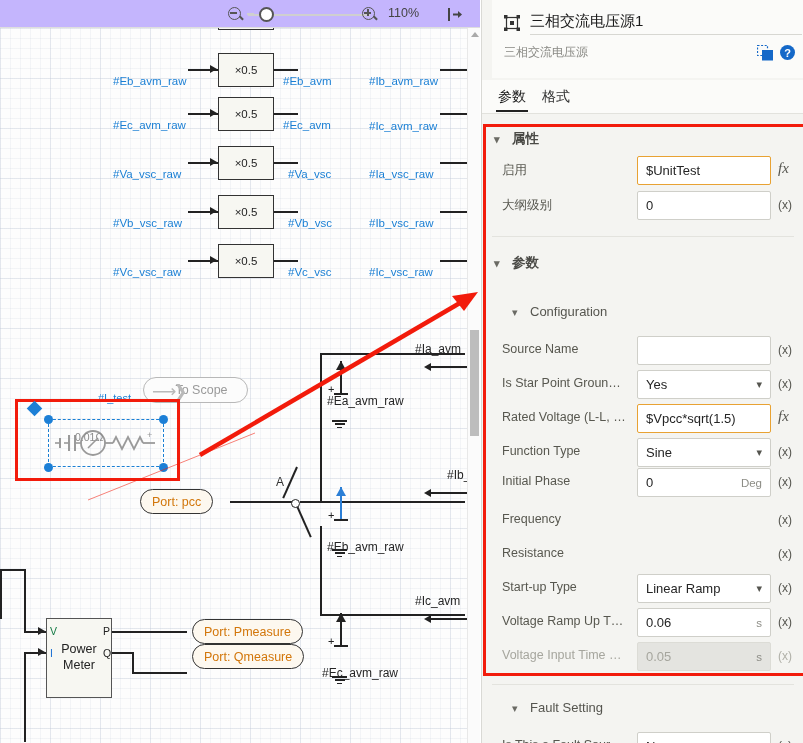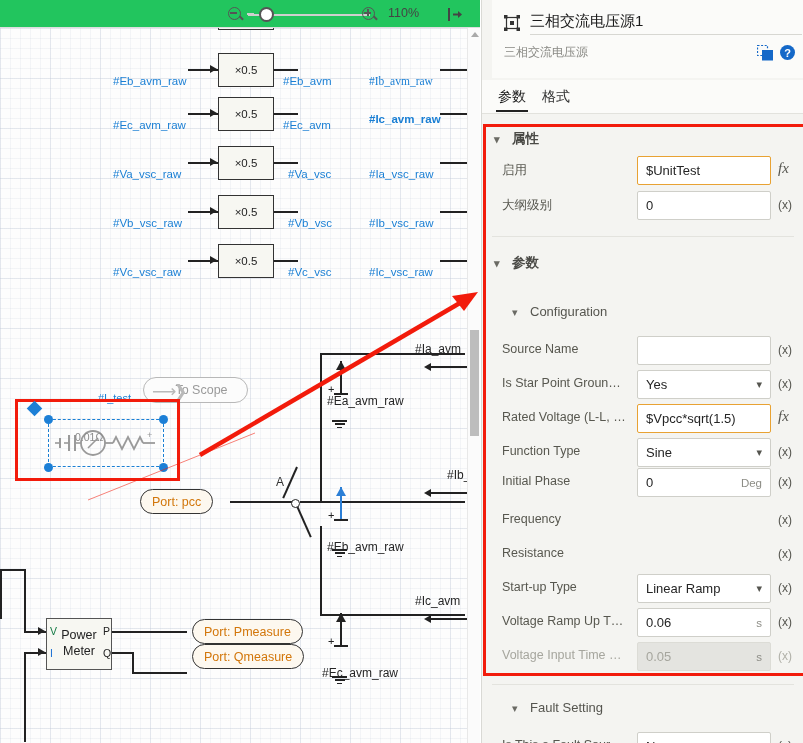--- a/index.html
+++ b/index.html
@@ -14,7 +14,7 @@
   
   #toolbar {
     position: absolute; left: 0; top: 0; width: 480px; height: 28px;
-    background: #22c55e; border-bottom: 1px solid #dedede;
+    background: #c4b5fd; border-bottom: 1px solid #dedede;
     display: flex; align-items: center;
   }
   .zoom-out-ic, .zoom-in-ic { position: absolute; }

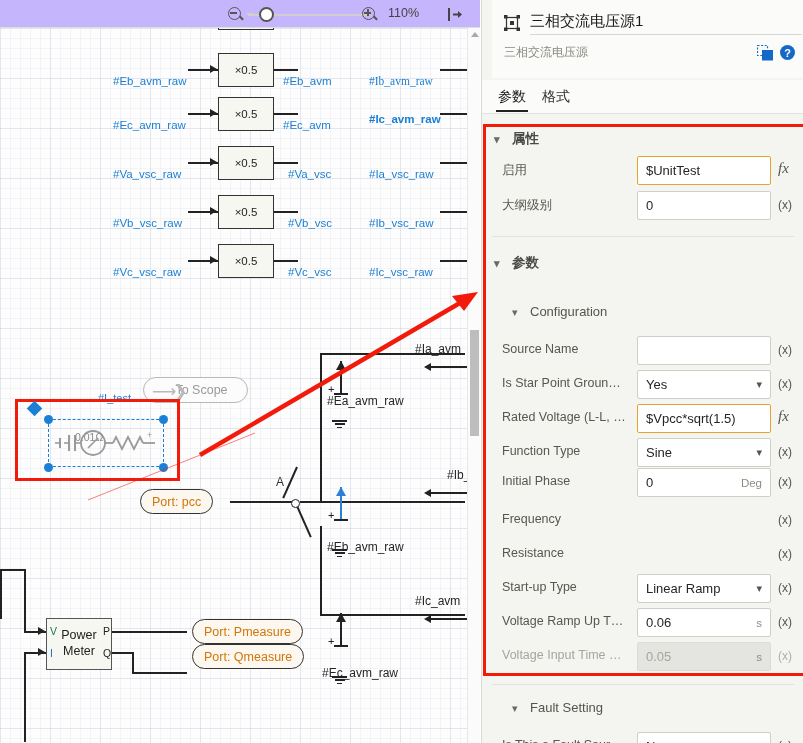--- a/index.html
+++ b/index.html
@@ -225,7 +225,7 @@
     <div class="gain" style="left:218px;top:25px;">×0.5</div>
     <div class="wire wh" style="left:274px;top:41px;width:24px;"></div>
     <div class="sig" style="left:283px;top:47px;">#Eb_avm</div>
-    <div class="sig" style="left:369px;top:47px;font-family:Liberation Serif, serif;">#Ib_avm_raw</div>
+    <div class="sig" style="left:369px;top:47px;">#Ib_avm_raw</div>
     <div class="wire wh" style="left:440px;top:41px;width:38px;"></div>
 
     <div class="sig" style="left:113px;top:91px;">#Ec_avm_raw</div>

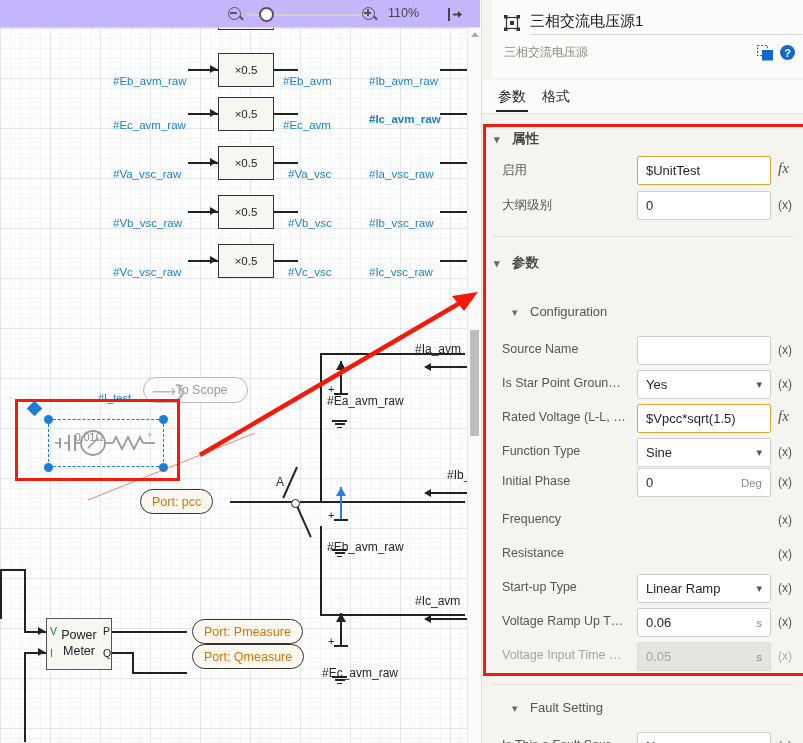--- a/index.html
+++ b/index.html
@@ -234,7 +234,7 @@
     <div class="gain" style="left:218px;top:69px;">×0.5</div>
     <div class="wire wh" style="left:274px;top:85px;width:24px;"></div>
     <div class="sig" style="left:283px;top:91px;">#Ec_avm</div>
-    <div class="sig" style="left:369px;top:85px;font-weight:bold;">#Ic_avm_raw</div>
+    <div class="sig" style="left:369px;top:92px;">#Ic_avm_raw</div>
     <div class="wire wh" style="left:440px;top:85px;width:38px;"></div>
 
     <div class="sig" style="left:113px;top:140px;">#Va_vsc_raw</div>

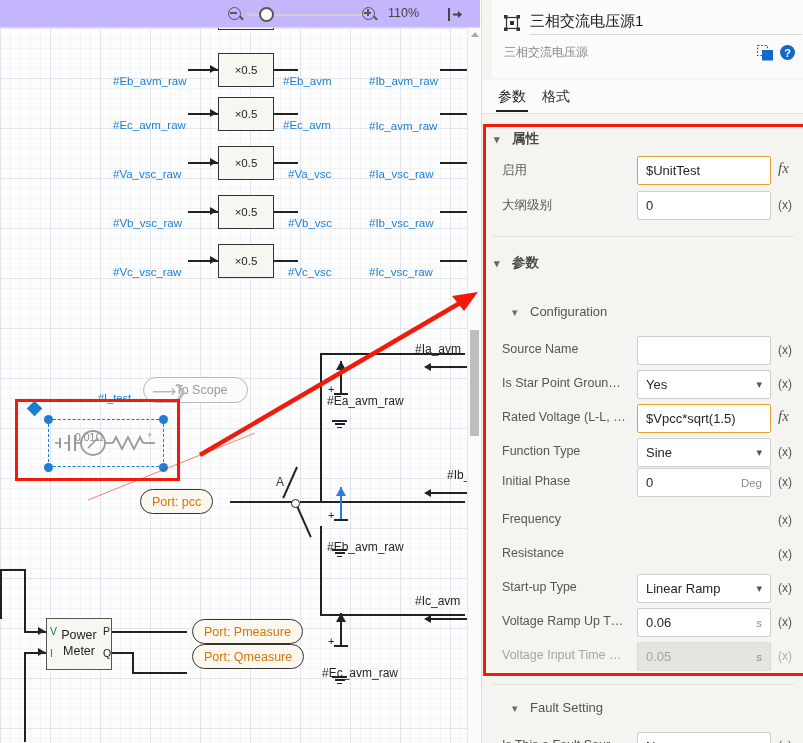--- a/index.html
+++ b/index.html
@@ -108,7 +108,7 @@
   #i-test { position: absolute; left: 98px; top: 364px; font-size: 11px; color: #1a7fd4; }
 
   #power-meter {
-    position: absolute; left: 46px; top: 590px; width: 66px; height: 52px;
+    position: absolute; left: 46px; top: 590px; width: 66px; height: 80px;
     background: #f7f7f2; border: 1.6px solid #555;
     display: flex; align-items: center; justify-content: center;
     font-size: 12.5px; color: #222; line-height: 1.25; text-align: center;

